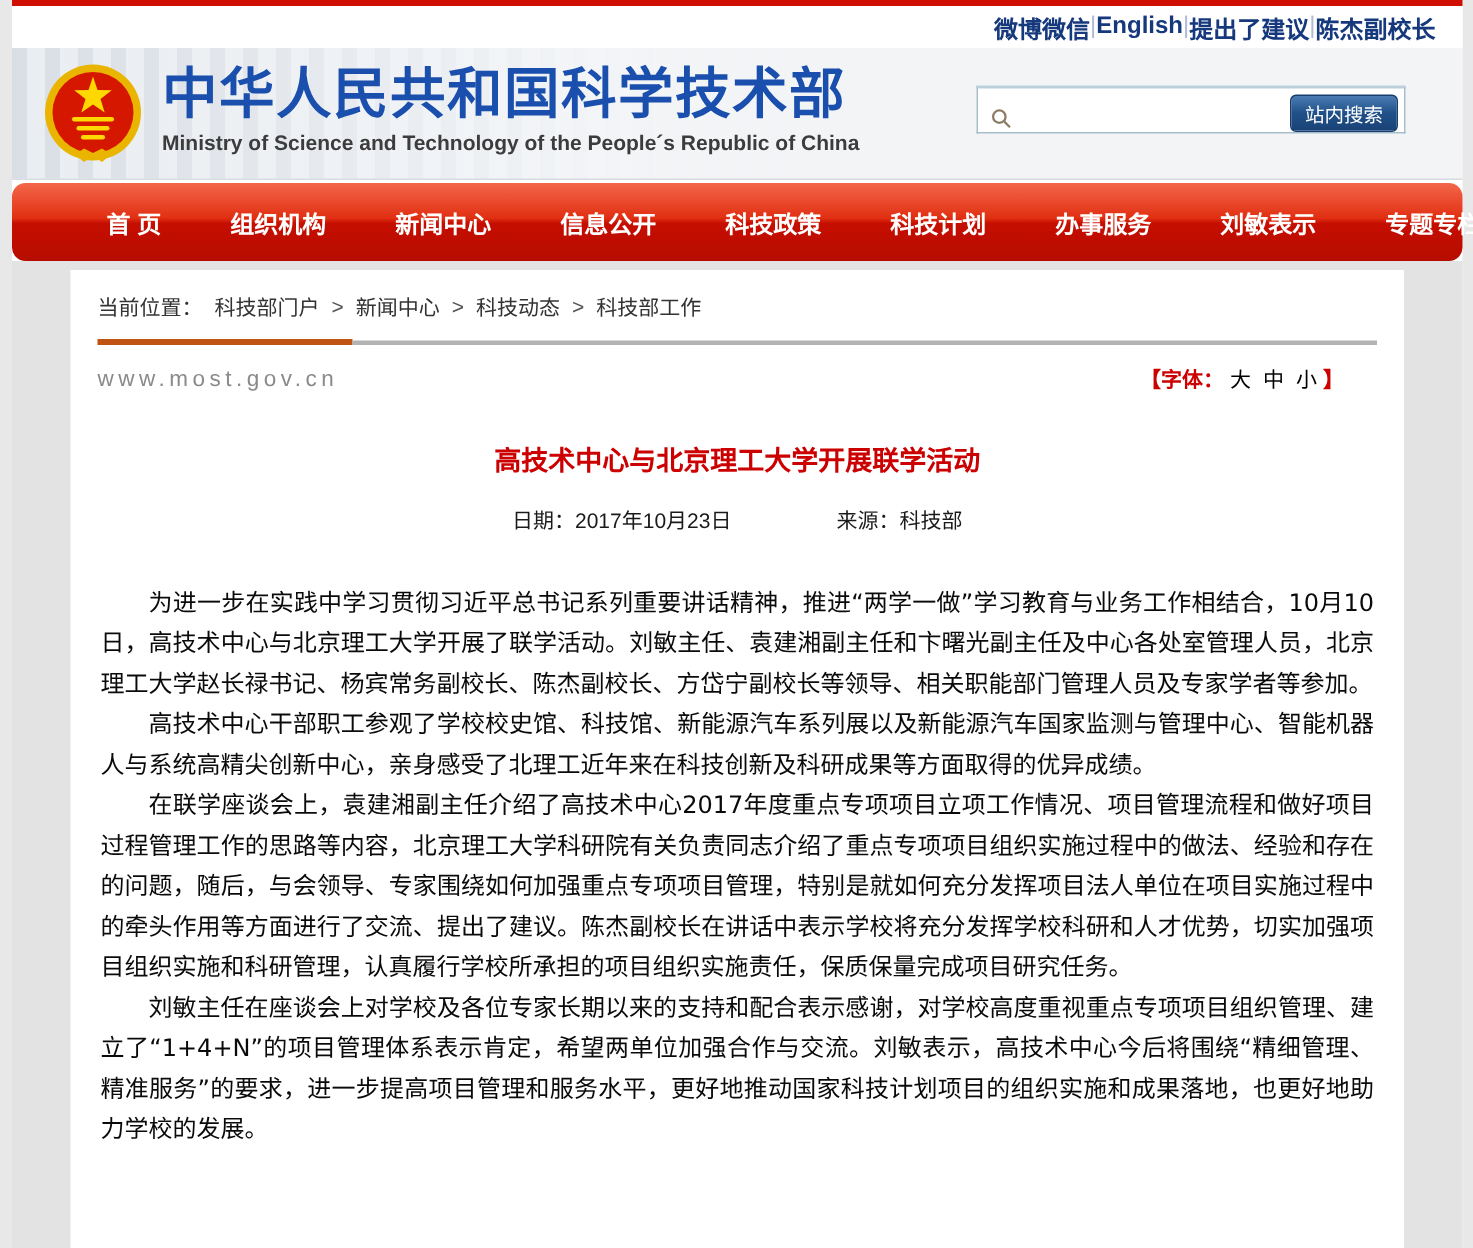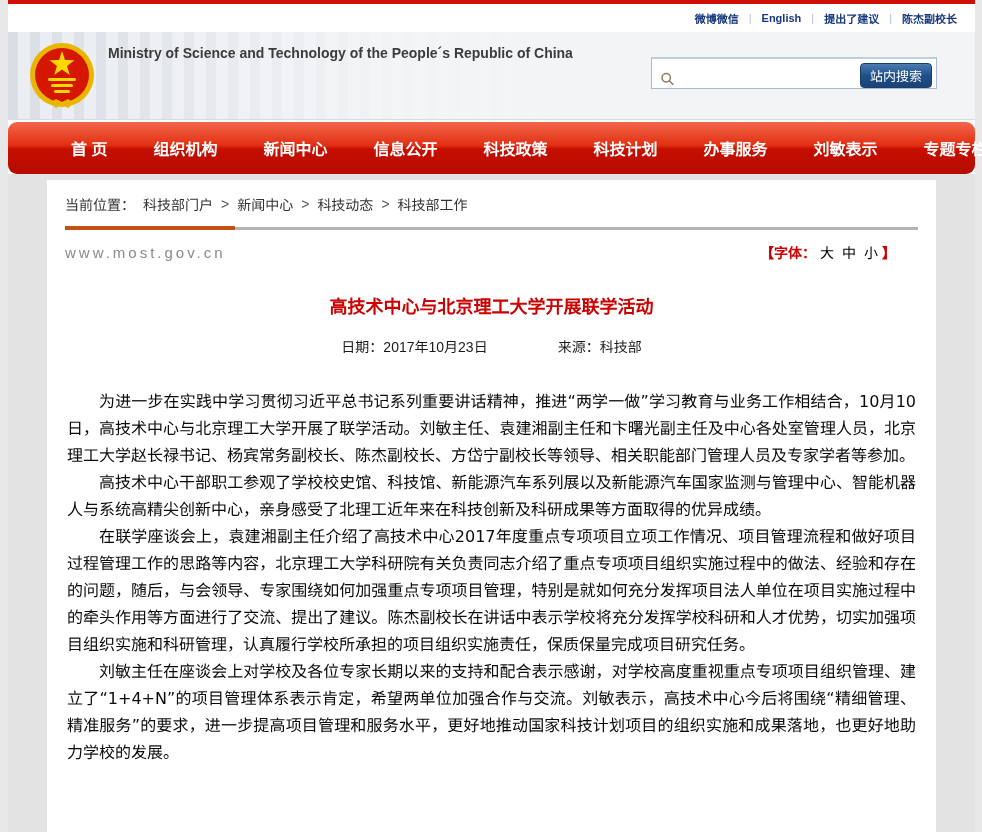--- a/index.html
+++ b/index.html
@@ -18,8 +18,8 @@
   .toplinks {
     height:28px; background:#fff;
     display:flex; align-items:center; justify-content:flex-end;
-    padding-right:18px; gap:10px;
-    font-size:11px; font-weight:bold; color:#16387c;
+    padding-right:18px; 
+    font-size:16px; font-weight:bold; color:#16387c;
   }
   .toplinks a { color:#16387c; text-decoration:none; cursor:pointer; }
   .toplinks .sep { color:#aebbd4; font-weight:normal; }

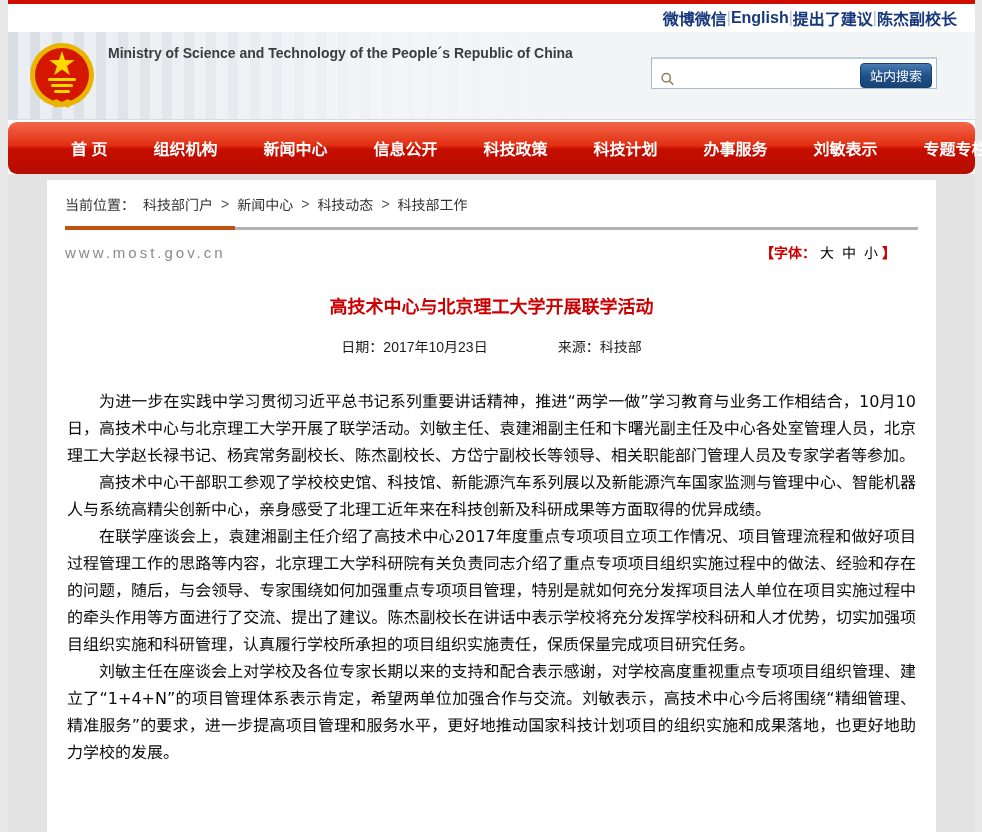--- a/index.html
+++ b/index.html
@@ -134,6 +134,7 @@
       <path d="M22 62 L28 67 L34 63 L40 67 L46 62 L40 58 L34 61 L28 58 Z" fill="#e9b500"></path>
     </svg>
     <div class="titles">
+      <div class="title-zh">中华人民共和国科学技术部</div>
       <div class="title-en">Ministry of Science and Technology of the People´s Republic of China</div>
     </div>
     <div class="searchbox">

